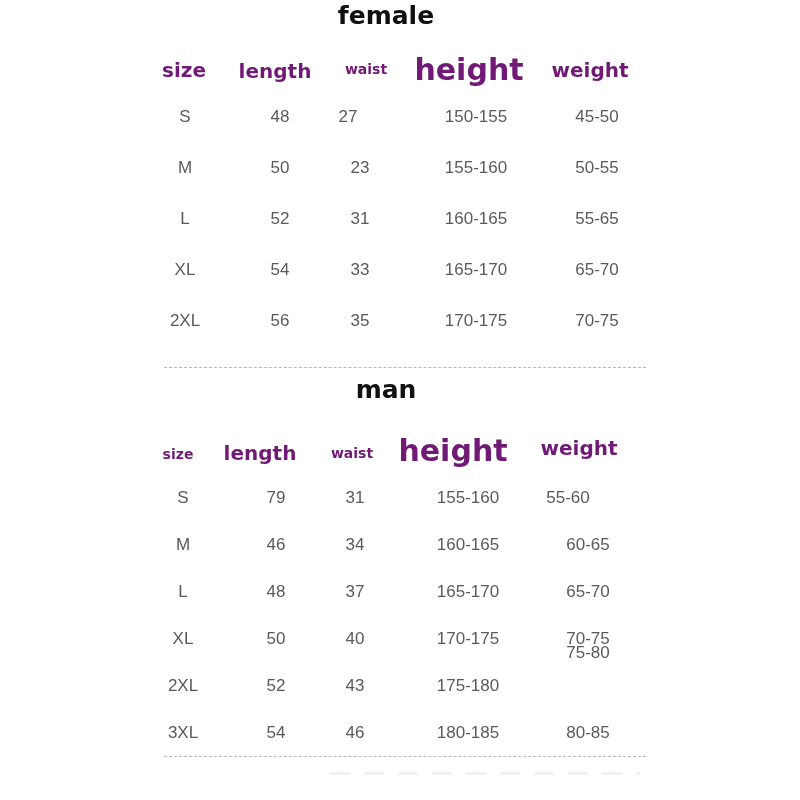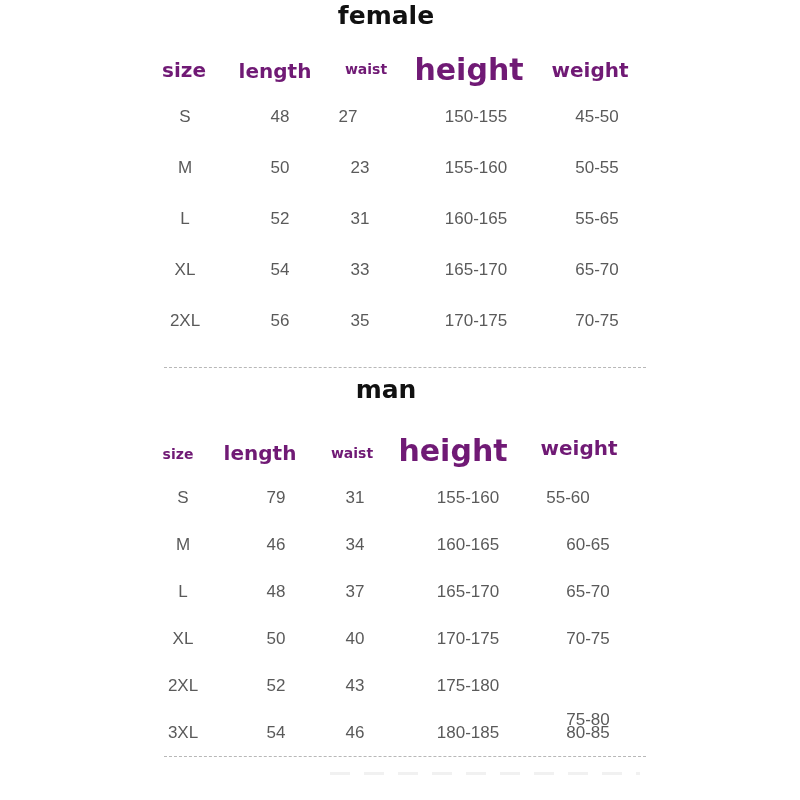--- a/index.html
+++ b/index.html
@@ -151,7 +151,7 @@
     <div class="abs cell" style="left:276px; top:686px;">52</div>
     <div class="abs cell" style="left:355px; top:686px;">43</div>
     <div class="abs cell" style="left:468px; top:686px;">175-180</div>
-    <div class="abs cell" style="left:588px; top:720px;">75-80</div>
+    <div class="abs cell" style="left:588px; top:653px;">75-80</div>
   </div>
 
   <div>

